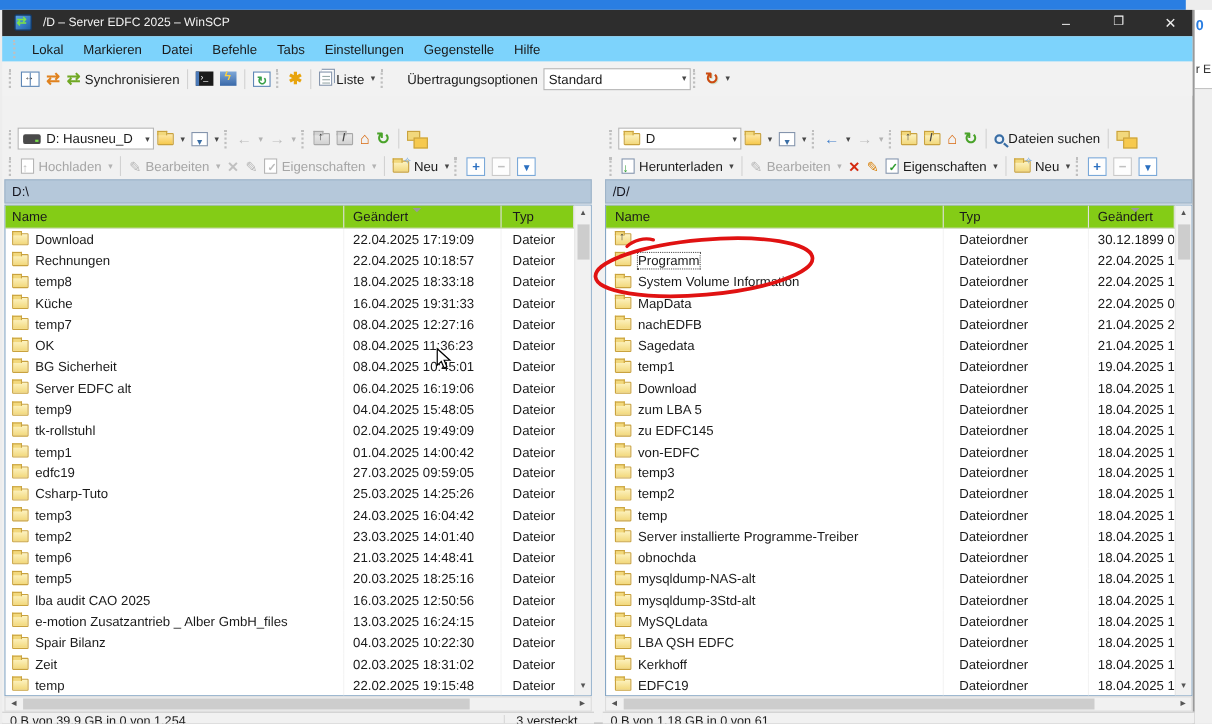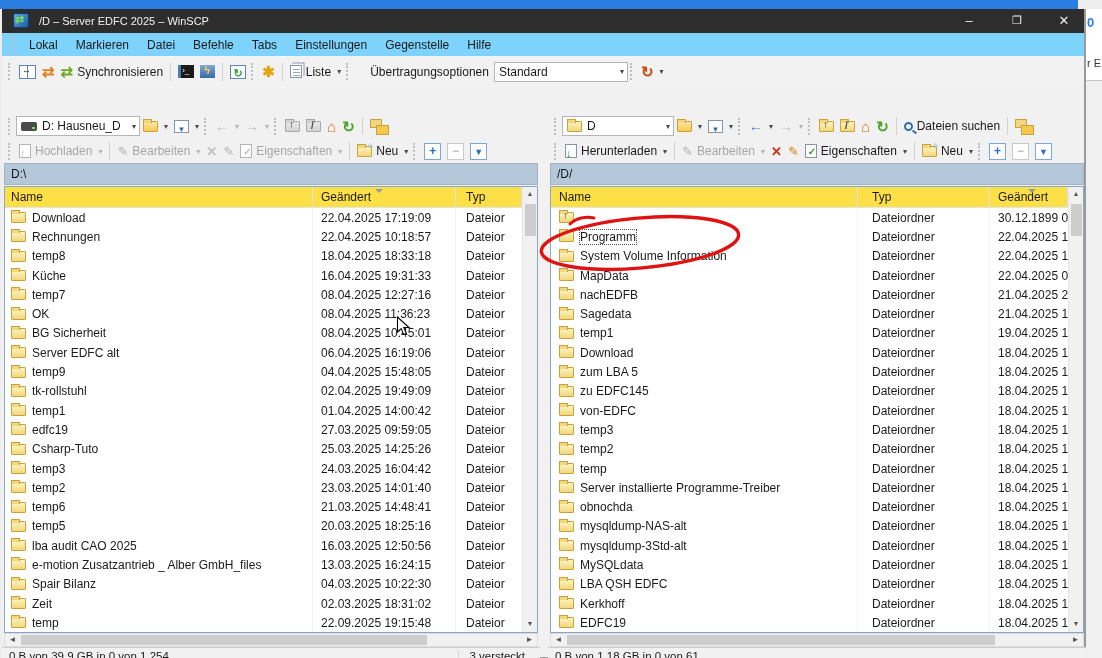--- a/index.html
+++ b/index.html
@@ -126,7 +126,7 @@
   .pathbar { position:absolute; left:2px; right:2px; top:50px; height:22px; background:#b5c8da;
              border:1px solid #9fb4c8; line-height:20px; padding-left:6px; color:#14141e; }
   .list { position:absolute; left:2px; right:2px; top:73px; height:447px; background:#fff; border:1px solid #86a7c5; }
-  .lheader { position:absolute; left:0; right:15px; top:0; height:21px; background:#fde047; border-bottom:1px solid #e4e4e4; display:flex; }
+  .lheader { position:absolute; left:0; right:15px; top:0; height:21px; background:#84cc16; border-bottom:1px solid #e4e4e4; display:flex; }
   .lheader .hcell { border-right:1px solid #e0e0e0; line-height:20px; position:relative; }
   .rows { position:absolute; left:0; right:15px; top:21px; bottom:0; overflow:hidden; }
   .row { display:flex; height:19.3px; align-items:center; }

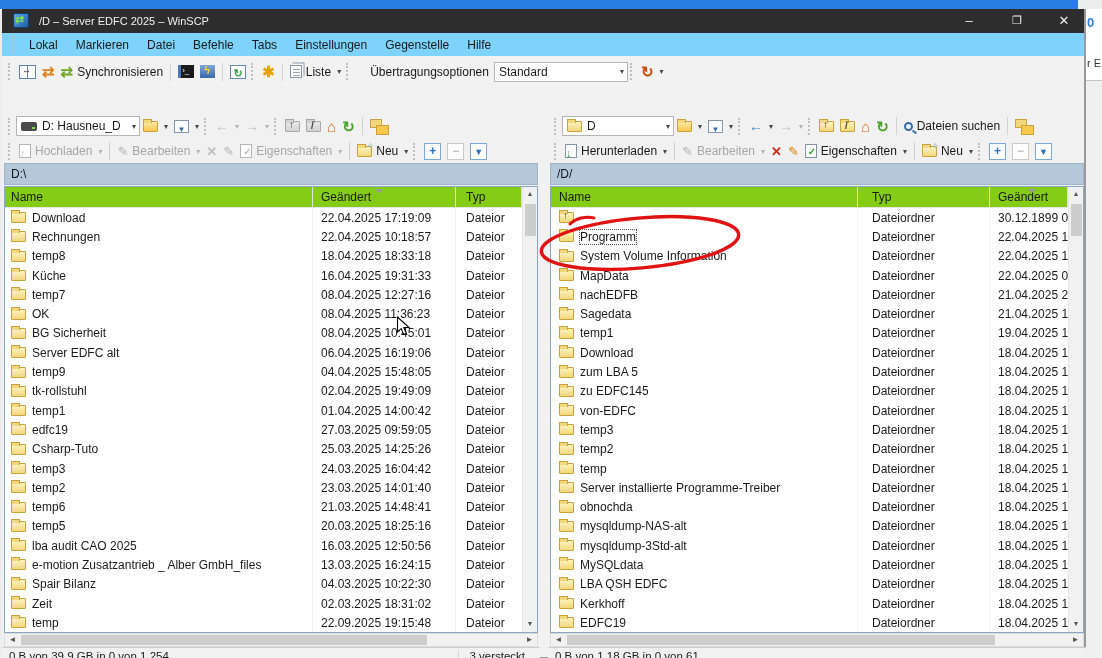--- a/index.html
+++ b/index.html
@@ -537,7 +537,7 @@
                 <span class="ficon"></span>
                 <span class="fname">temp</span>
               </span>
-              <span class="cell col-date">22.09.2025 19:15:48</span>
+              <span class="cell col-date">22.02.2025 19:15:48</span>
               <span class="cell col-typ">Dateior</span>
             </div>
           </div>

